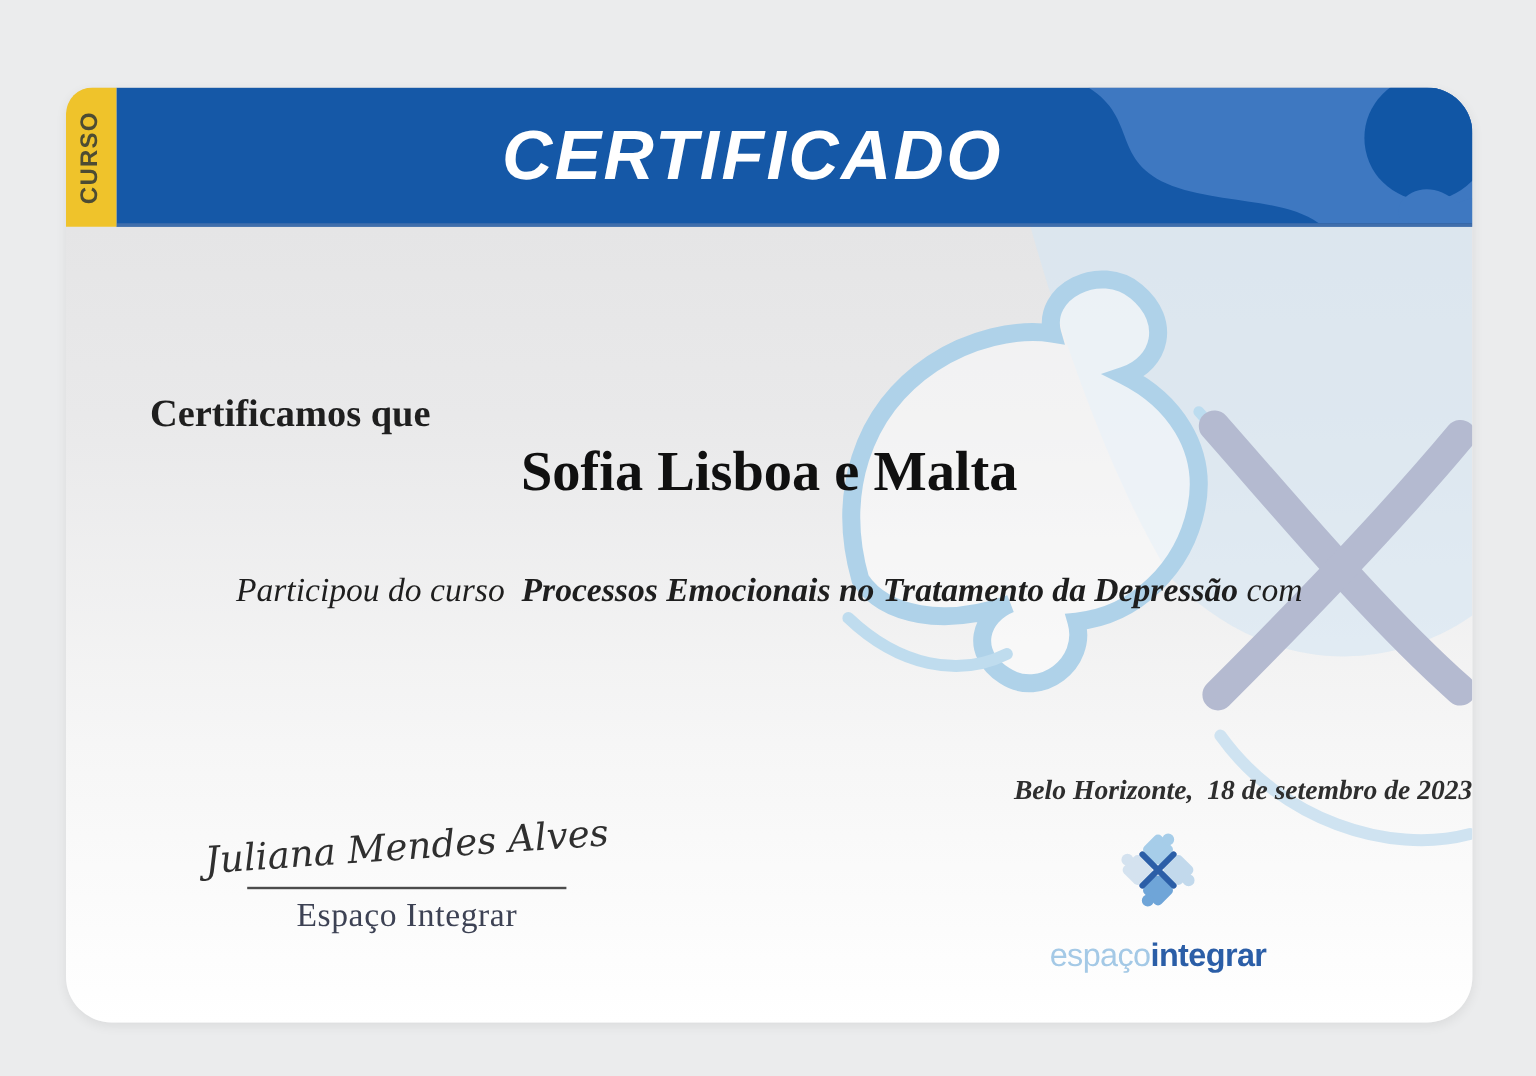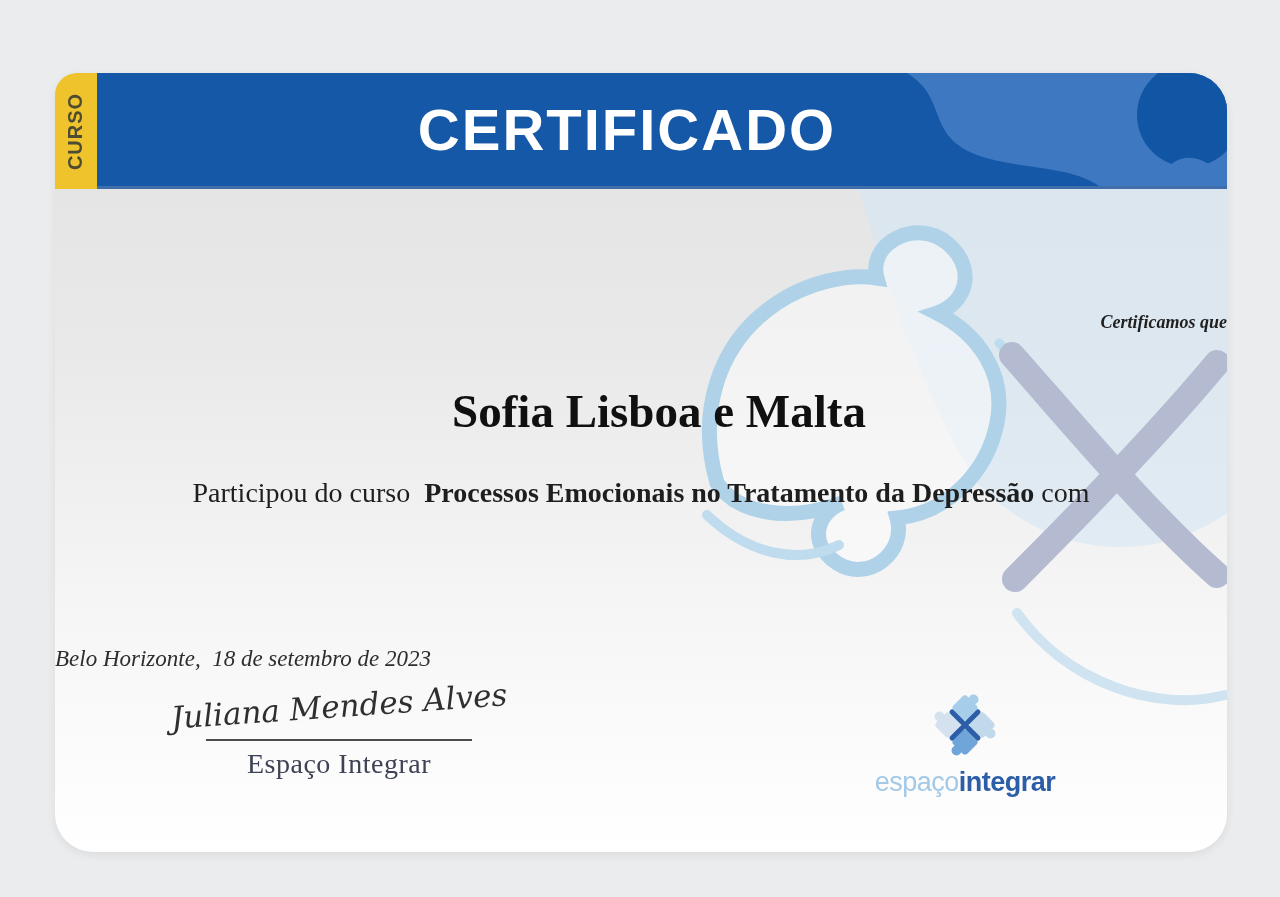--- a/index.html
+++ b/index.html
@@ -37,7 +37,7 @@
   .banner h1{
     position:relative;margin:0 70px 0 0;z-index:2;
     font-family:"Liberation Sans", sans-serif;
-    font-weight:800;font-size:58px;letter-spacing:2px;color:#ffffff;
+    font-weight:800;font-size:58px;letter-spacing:2px;color:#ffffff;font-style:italic;
   }
   
   .watermark{position:absolute;right:0;top:110px;width:600px;height:560px;pointer-events:none;}

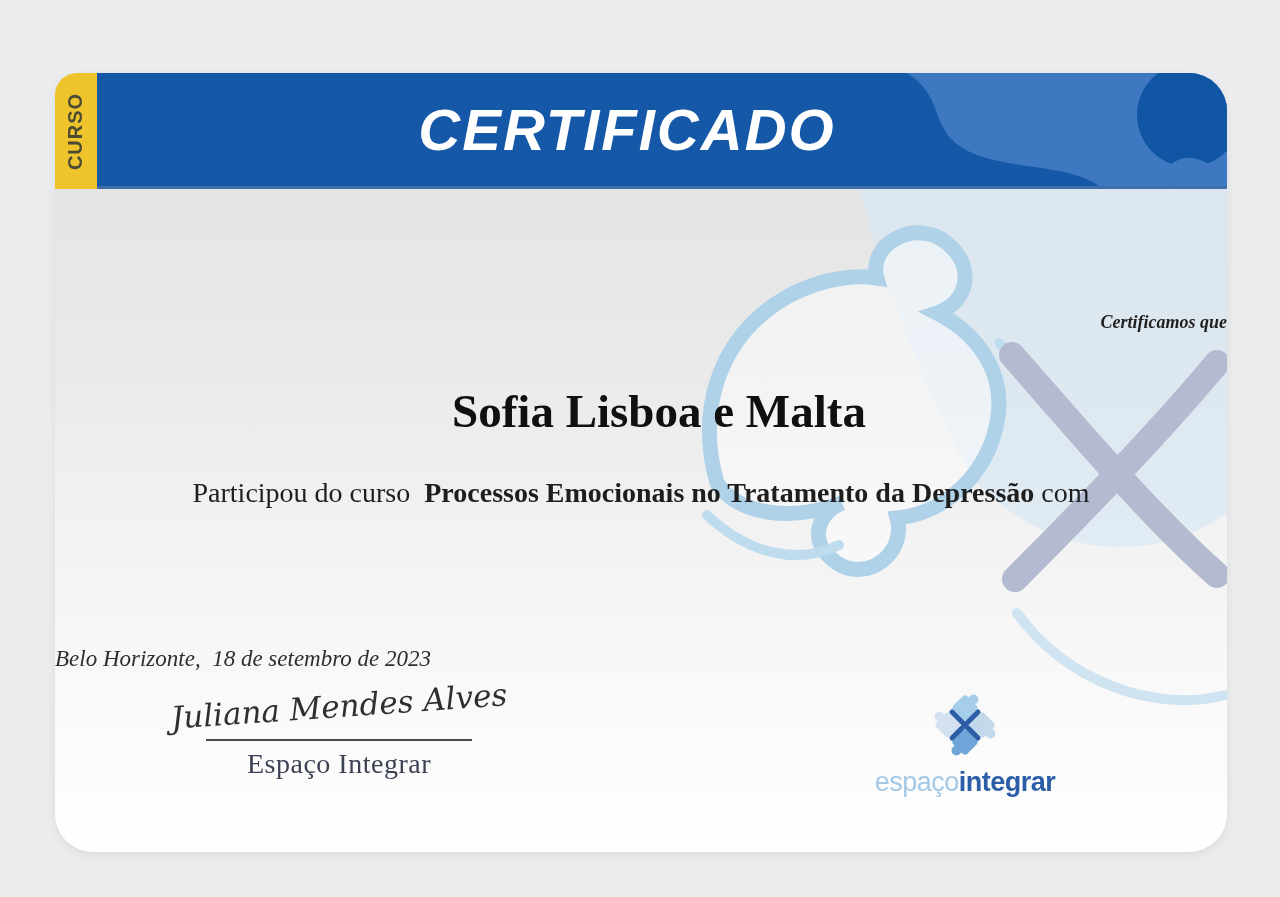--- a/index.html
+++ b/index.html
@@ -44,7 +44,7 @@
   
   .intro{
     position:absolute;top:221px;left:0;width:100%;padding-left:70px;box-sizing:border-box;
-    text-align:right;font-style:italic;font-weight:bold;font-size:18px;color:#1f1f1f;
+    text-align:left;font-weight:bold;font-size:32px;color:#1f1f1f;
     white-space:pre-wrap;z-index:4;
   }
   .recipient{

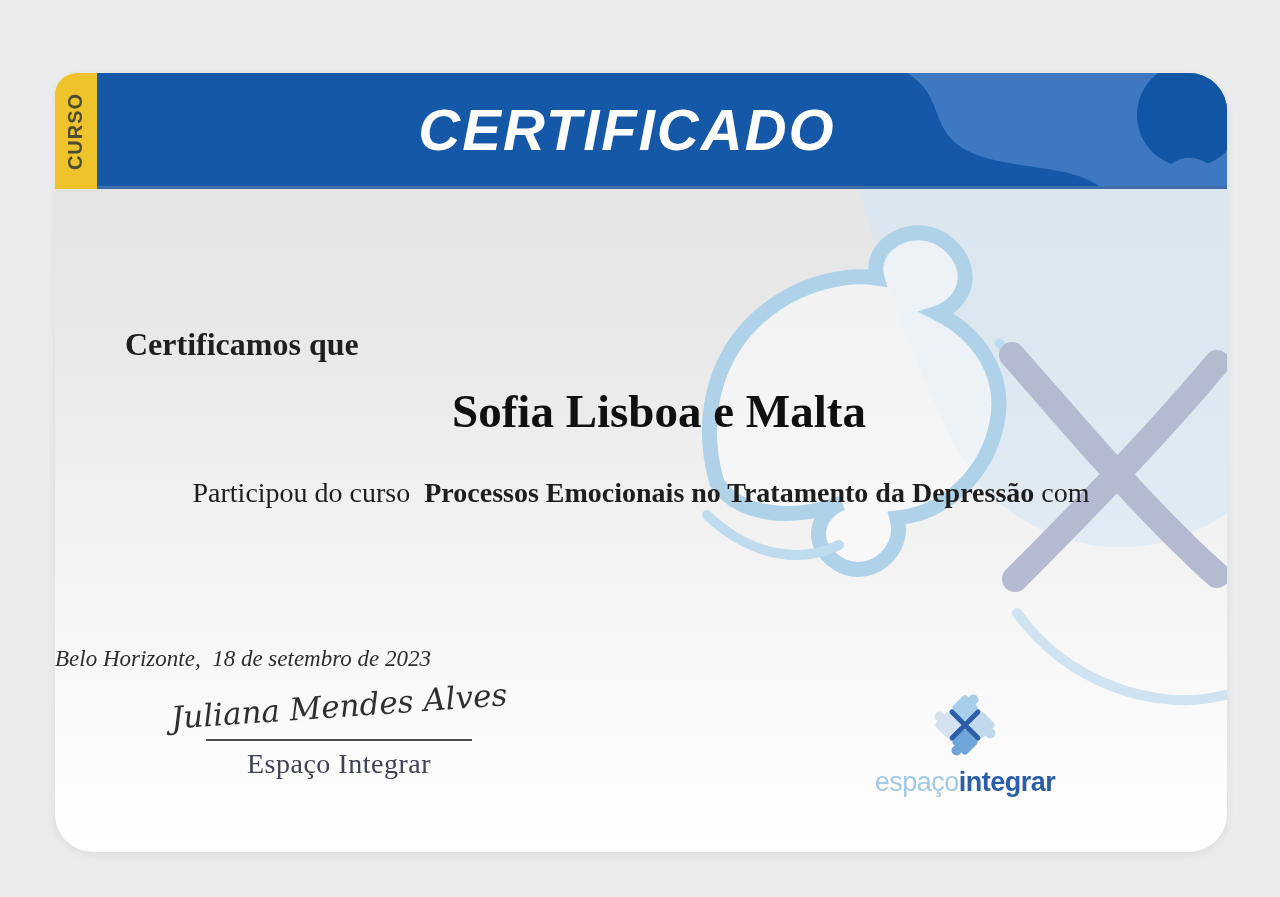--- a/index.html
+++ b/index.html
@@ -48,7 +48,7 @@
     white-space:pre-wrap;z-index:4;
   }
   .recipient{
-    position:absolute;top:293px;left:0;width:100%;margin:18px;
+    position:absolute;top:293px;left:0;width:100%;margin:0;
     text-align:center;font-weight:bold;font-size:47px;color:#101010;
     z-index:4;
   }

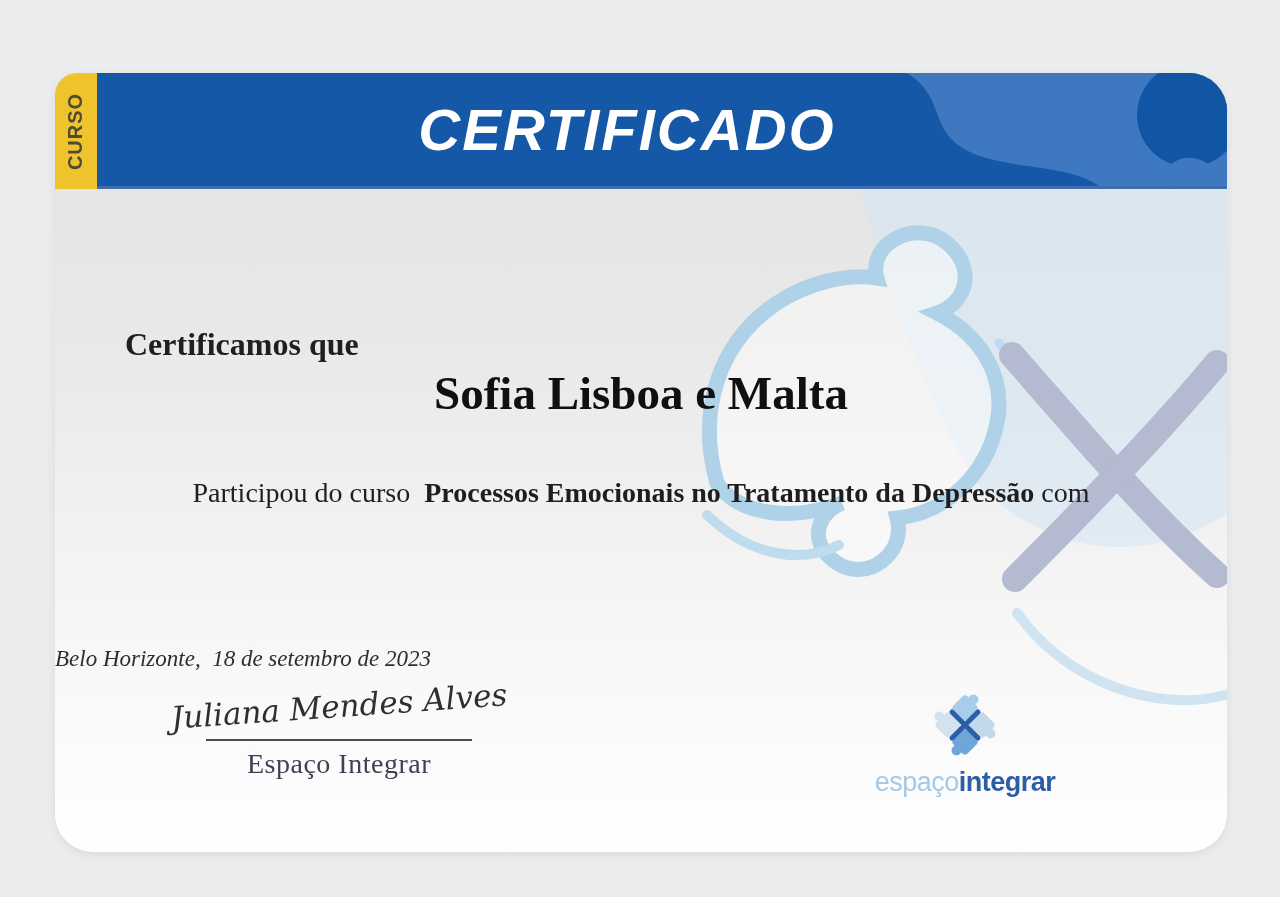--- a/index.html
+++ b/index.html
@@ -54,7 +54,7 @@
   }
   .bodytext{
     position:absolute;top:370px;left:50%;transform:translateX(-50%);width:1080px;
-    text-align:center;font-size:28px;line-height:43px;color:#1e1e1e;
+    text-align:center;font-style:italic;font-size:28px;line-height:43px;color:#1e1e1e;
     white-space:pre-wrap;z-index:4;
   }
   .bodytext .line{display:block;}

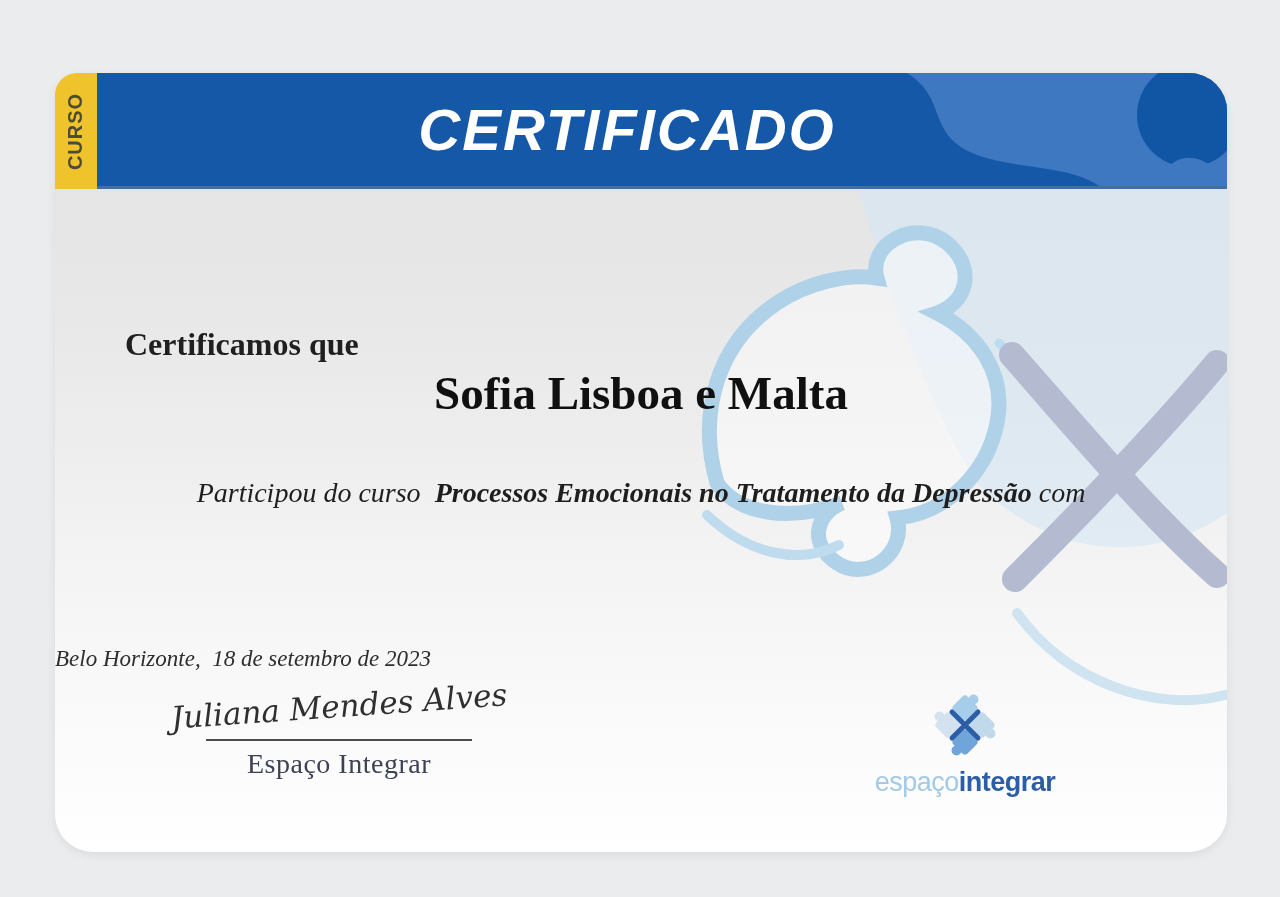--- a/index.html
+++ b/index.html
@@ -61,7 +61,7 @@
   .bodytext strong{font-weight:bold;}
   .dateline{
     position:absolute;top:529px;left:0;width:100%;
-    text-align:left;font-style:italic;font-weight:normal;font-size:23px;color:#2e2e2e;
+    text-align:right;font-style:italic;font-weight:bold;font-size:23px;color:#2e2e2e;
     white-space:pre-wrap;z-index:4;margin-top:44px;
   }
   

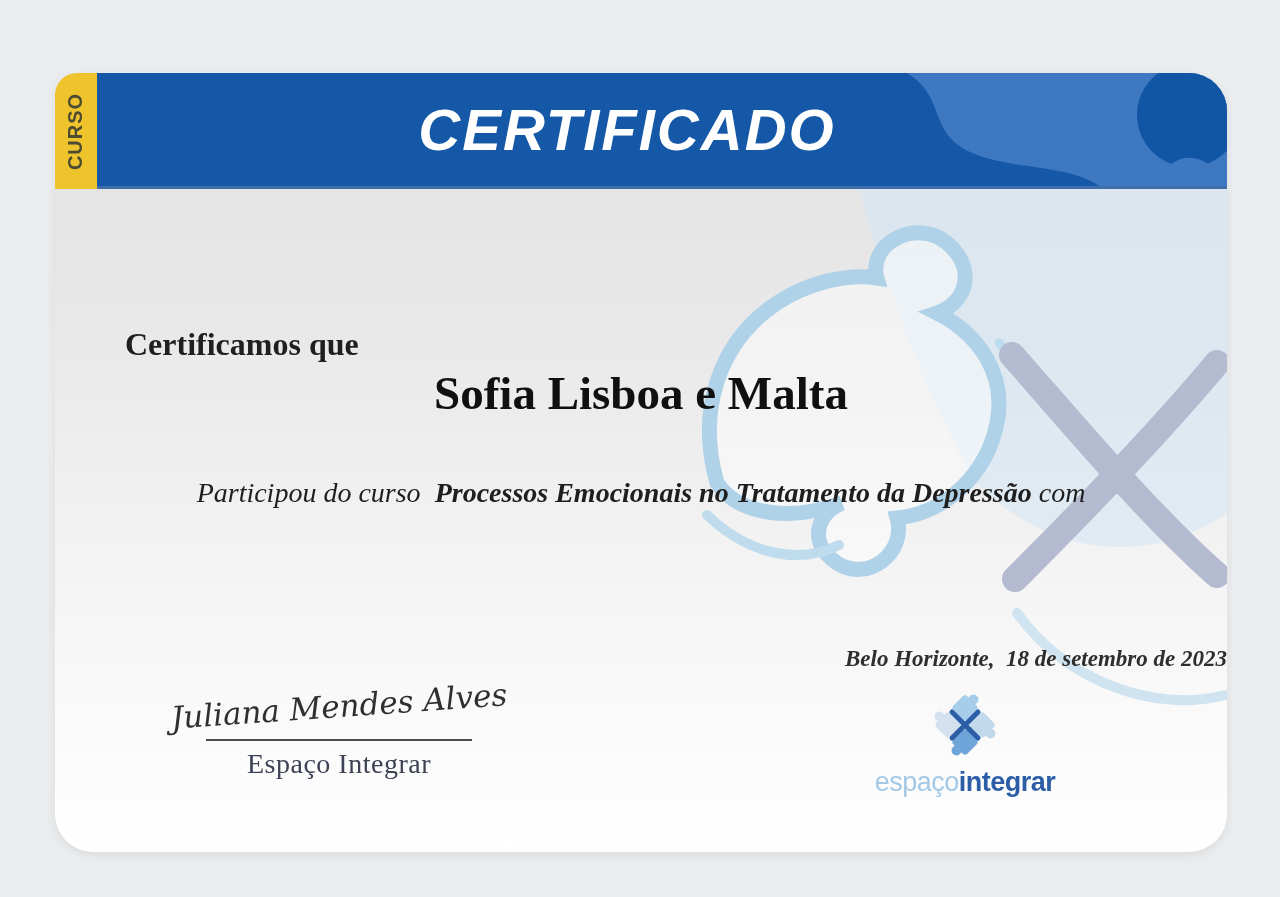--- a/index.html
+++ b/index.html
@@ -81,7 +81,7 @@
   }
   .logo-icon{display:block;margin:0 auto;}
   .logo-text{
-    margin-top:4px;font-family:"Liberation Sans", sans-serif;font-size:27px;letter-spacing:-0.5px;
+    margin-top:18px;font-family:"Liberation Sans", sans-serif;font-size:27px;letter-spacing:-0.5px;
     white-space:nowrap;
   }
   .lt-light{color:#a4c9e6;font-weight:normal;}

